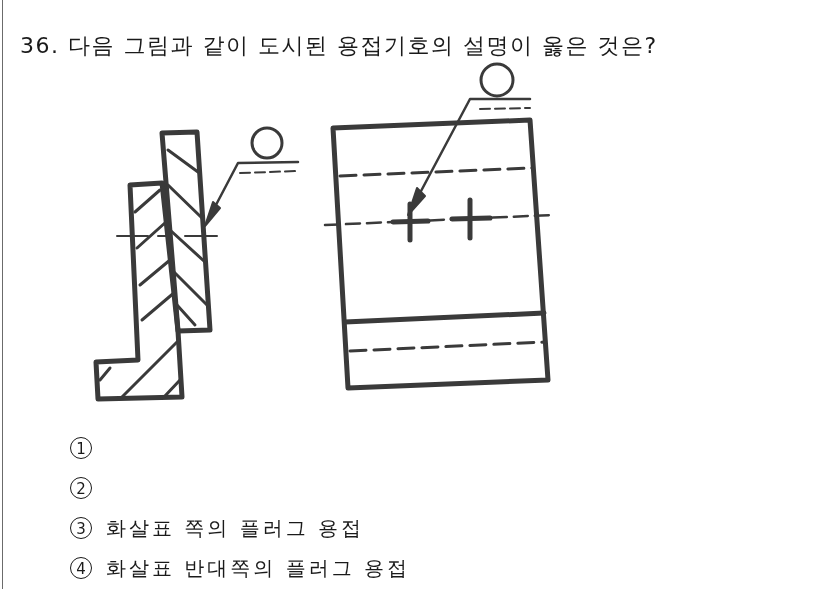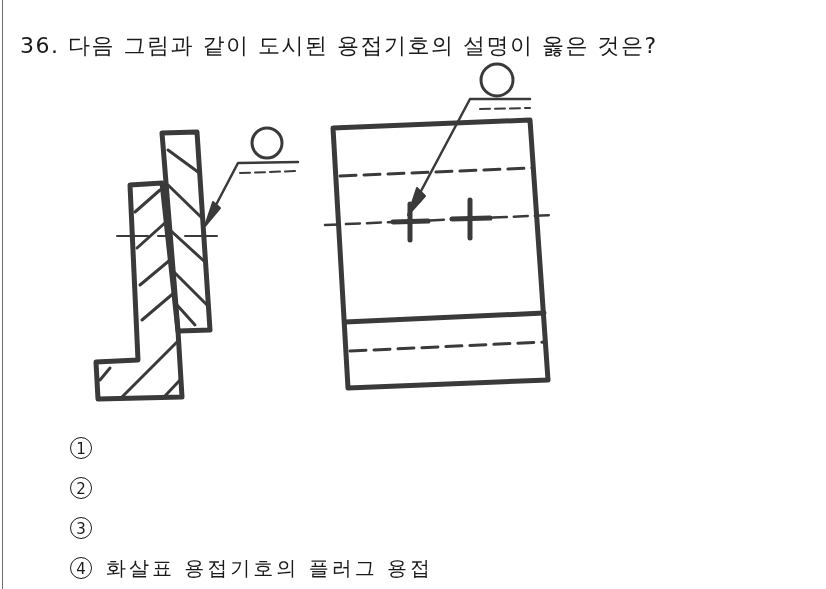--- a/index.html
+++ b/index.html
@@ -112,6 +112,7 @@
   </li>
   <li class="choice">
     <span class="choice-num">3</span>
+    <span>화살표 쪽의 플러그 용접</span>
   </li>
   <li class="choice">
     <span class="choice-num">4</span>

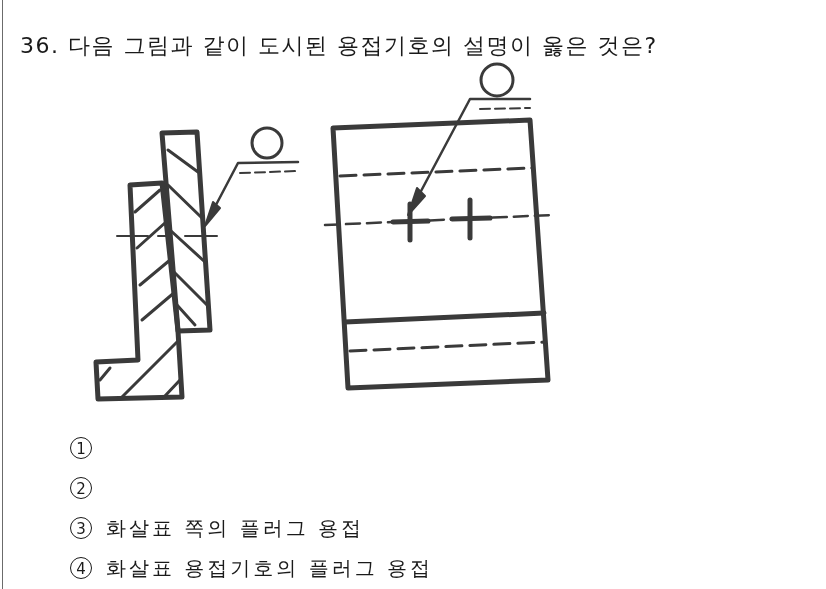--- a/index.html
+++ b/index.html
@@ -116,7 +116,7 @@
   </li>
   <li class="choice">
     <span class="choice-num">4</span>
-    <span>화살표 용접기호의 플러그 용접</span>
+    <span>화살표 반대쪽의 플러그 용접</span>
   </li>
 </ul>
 

